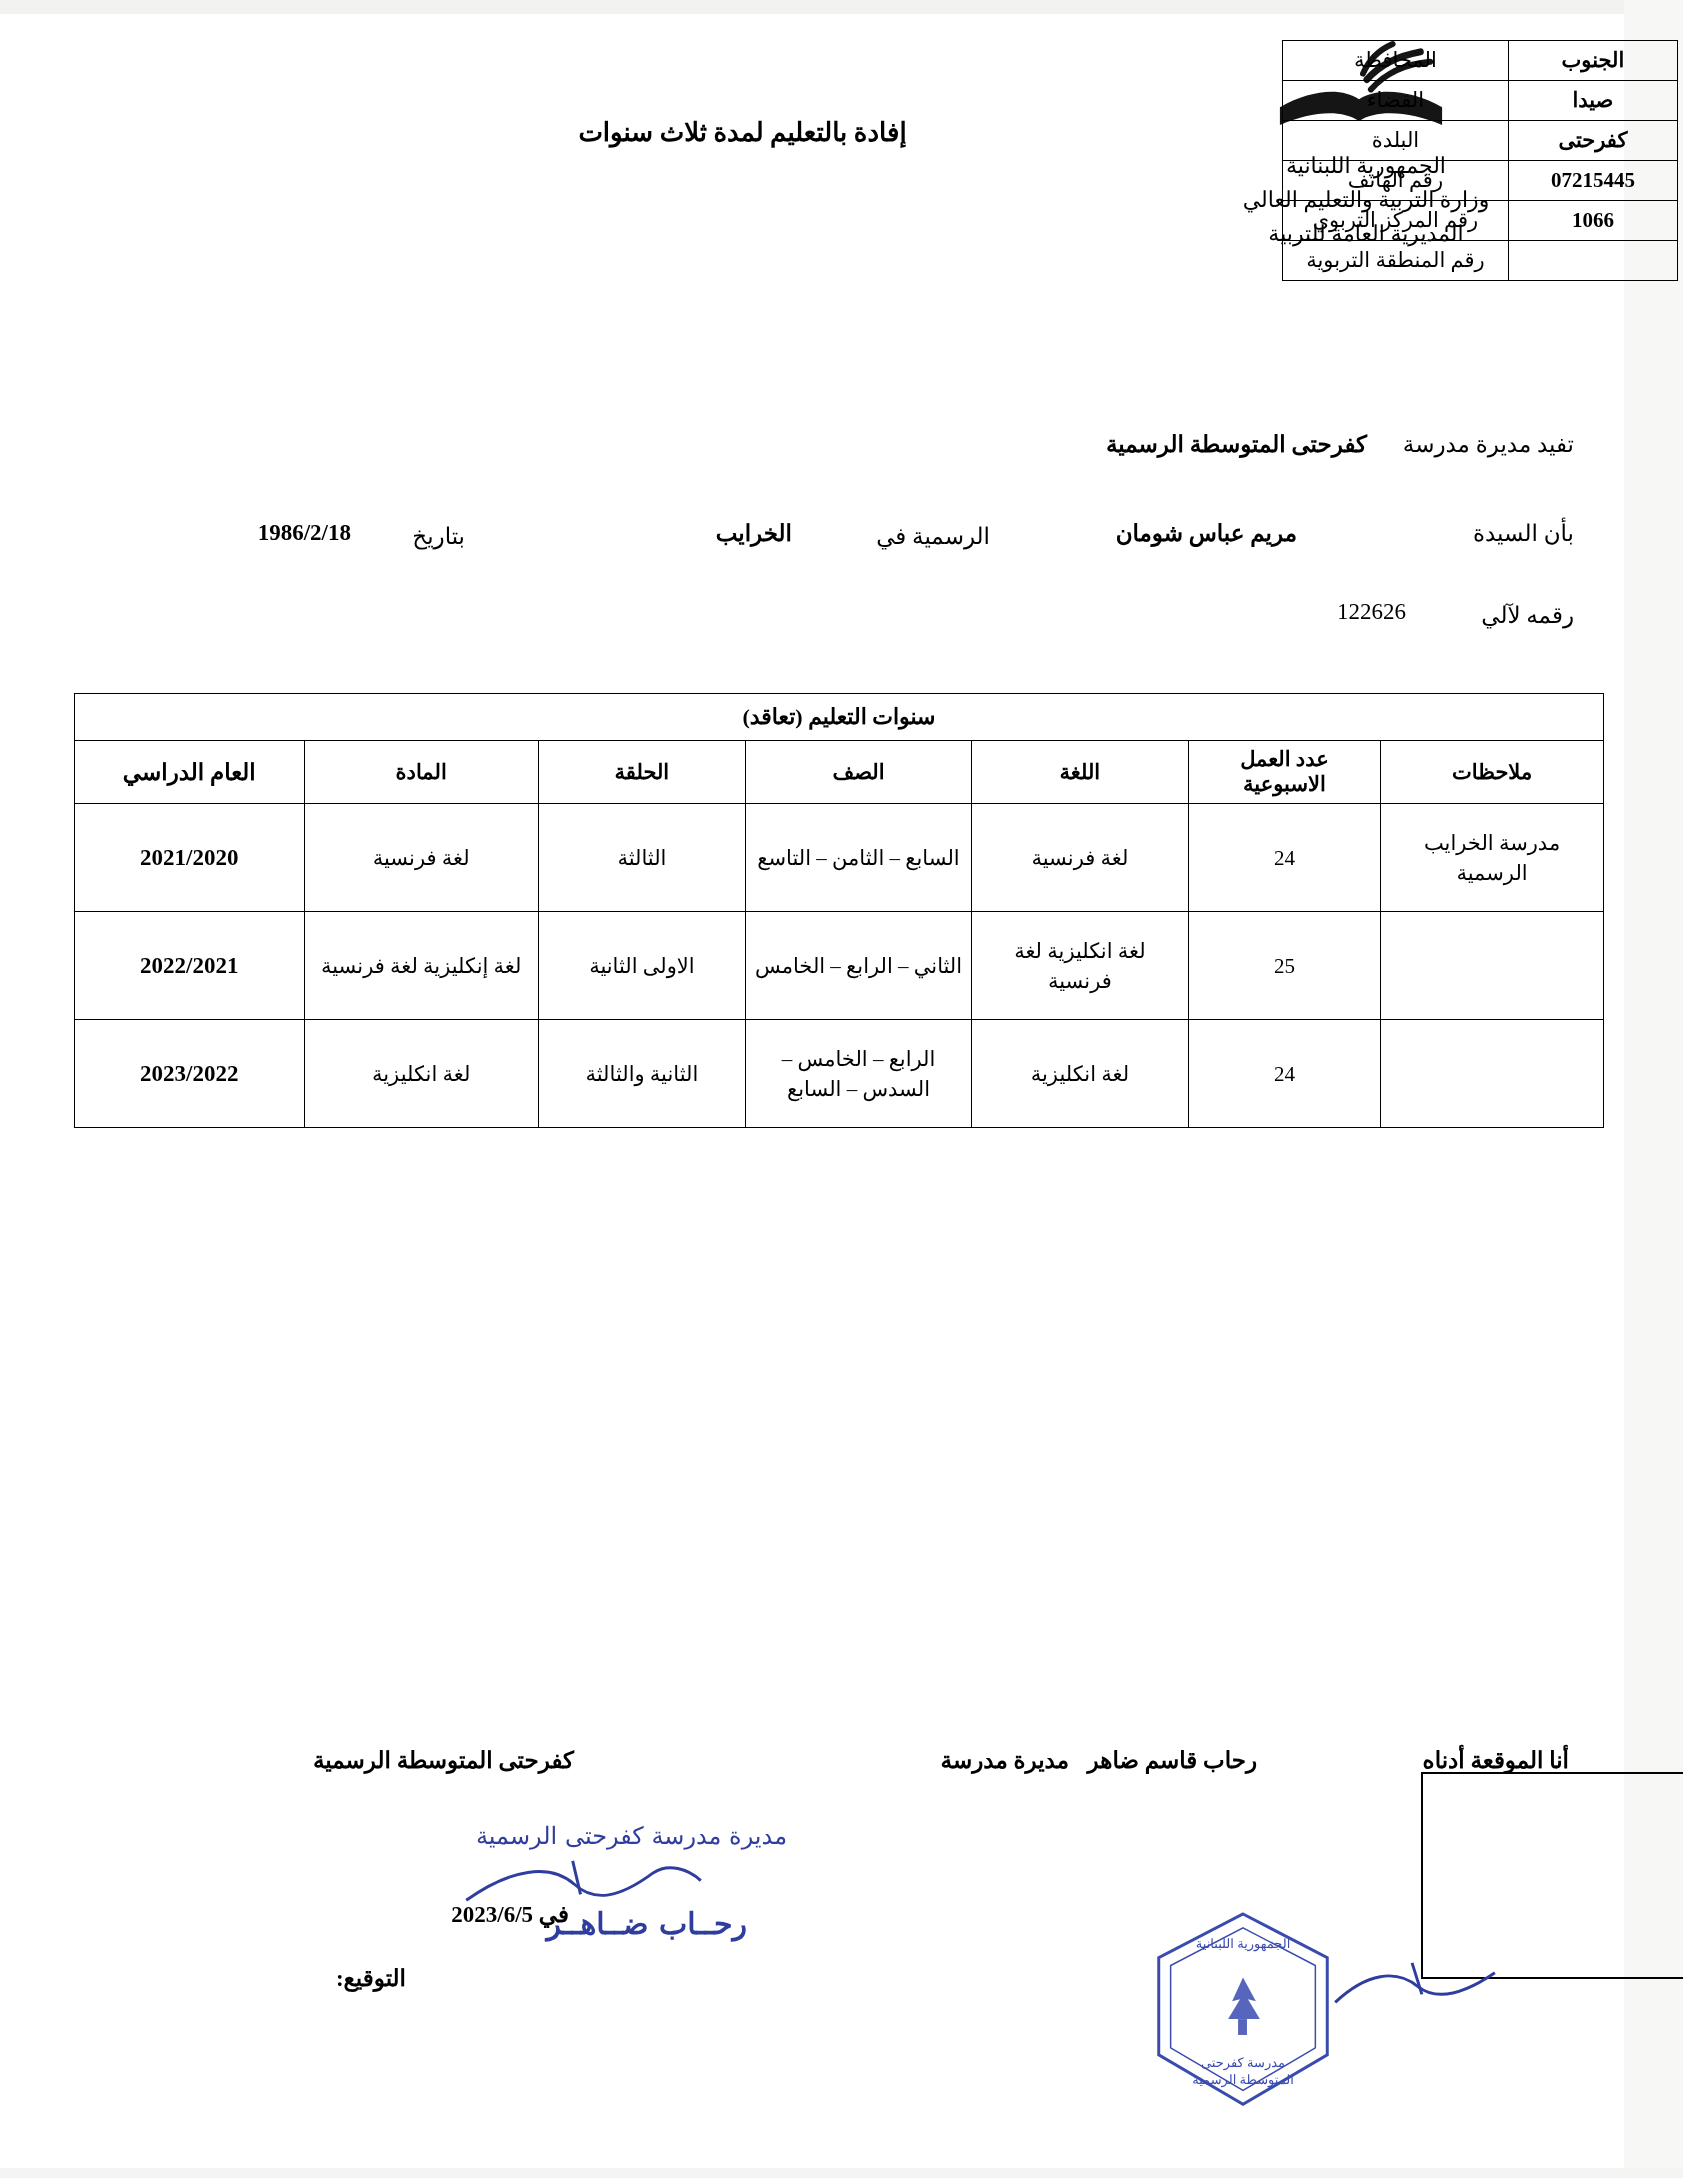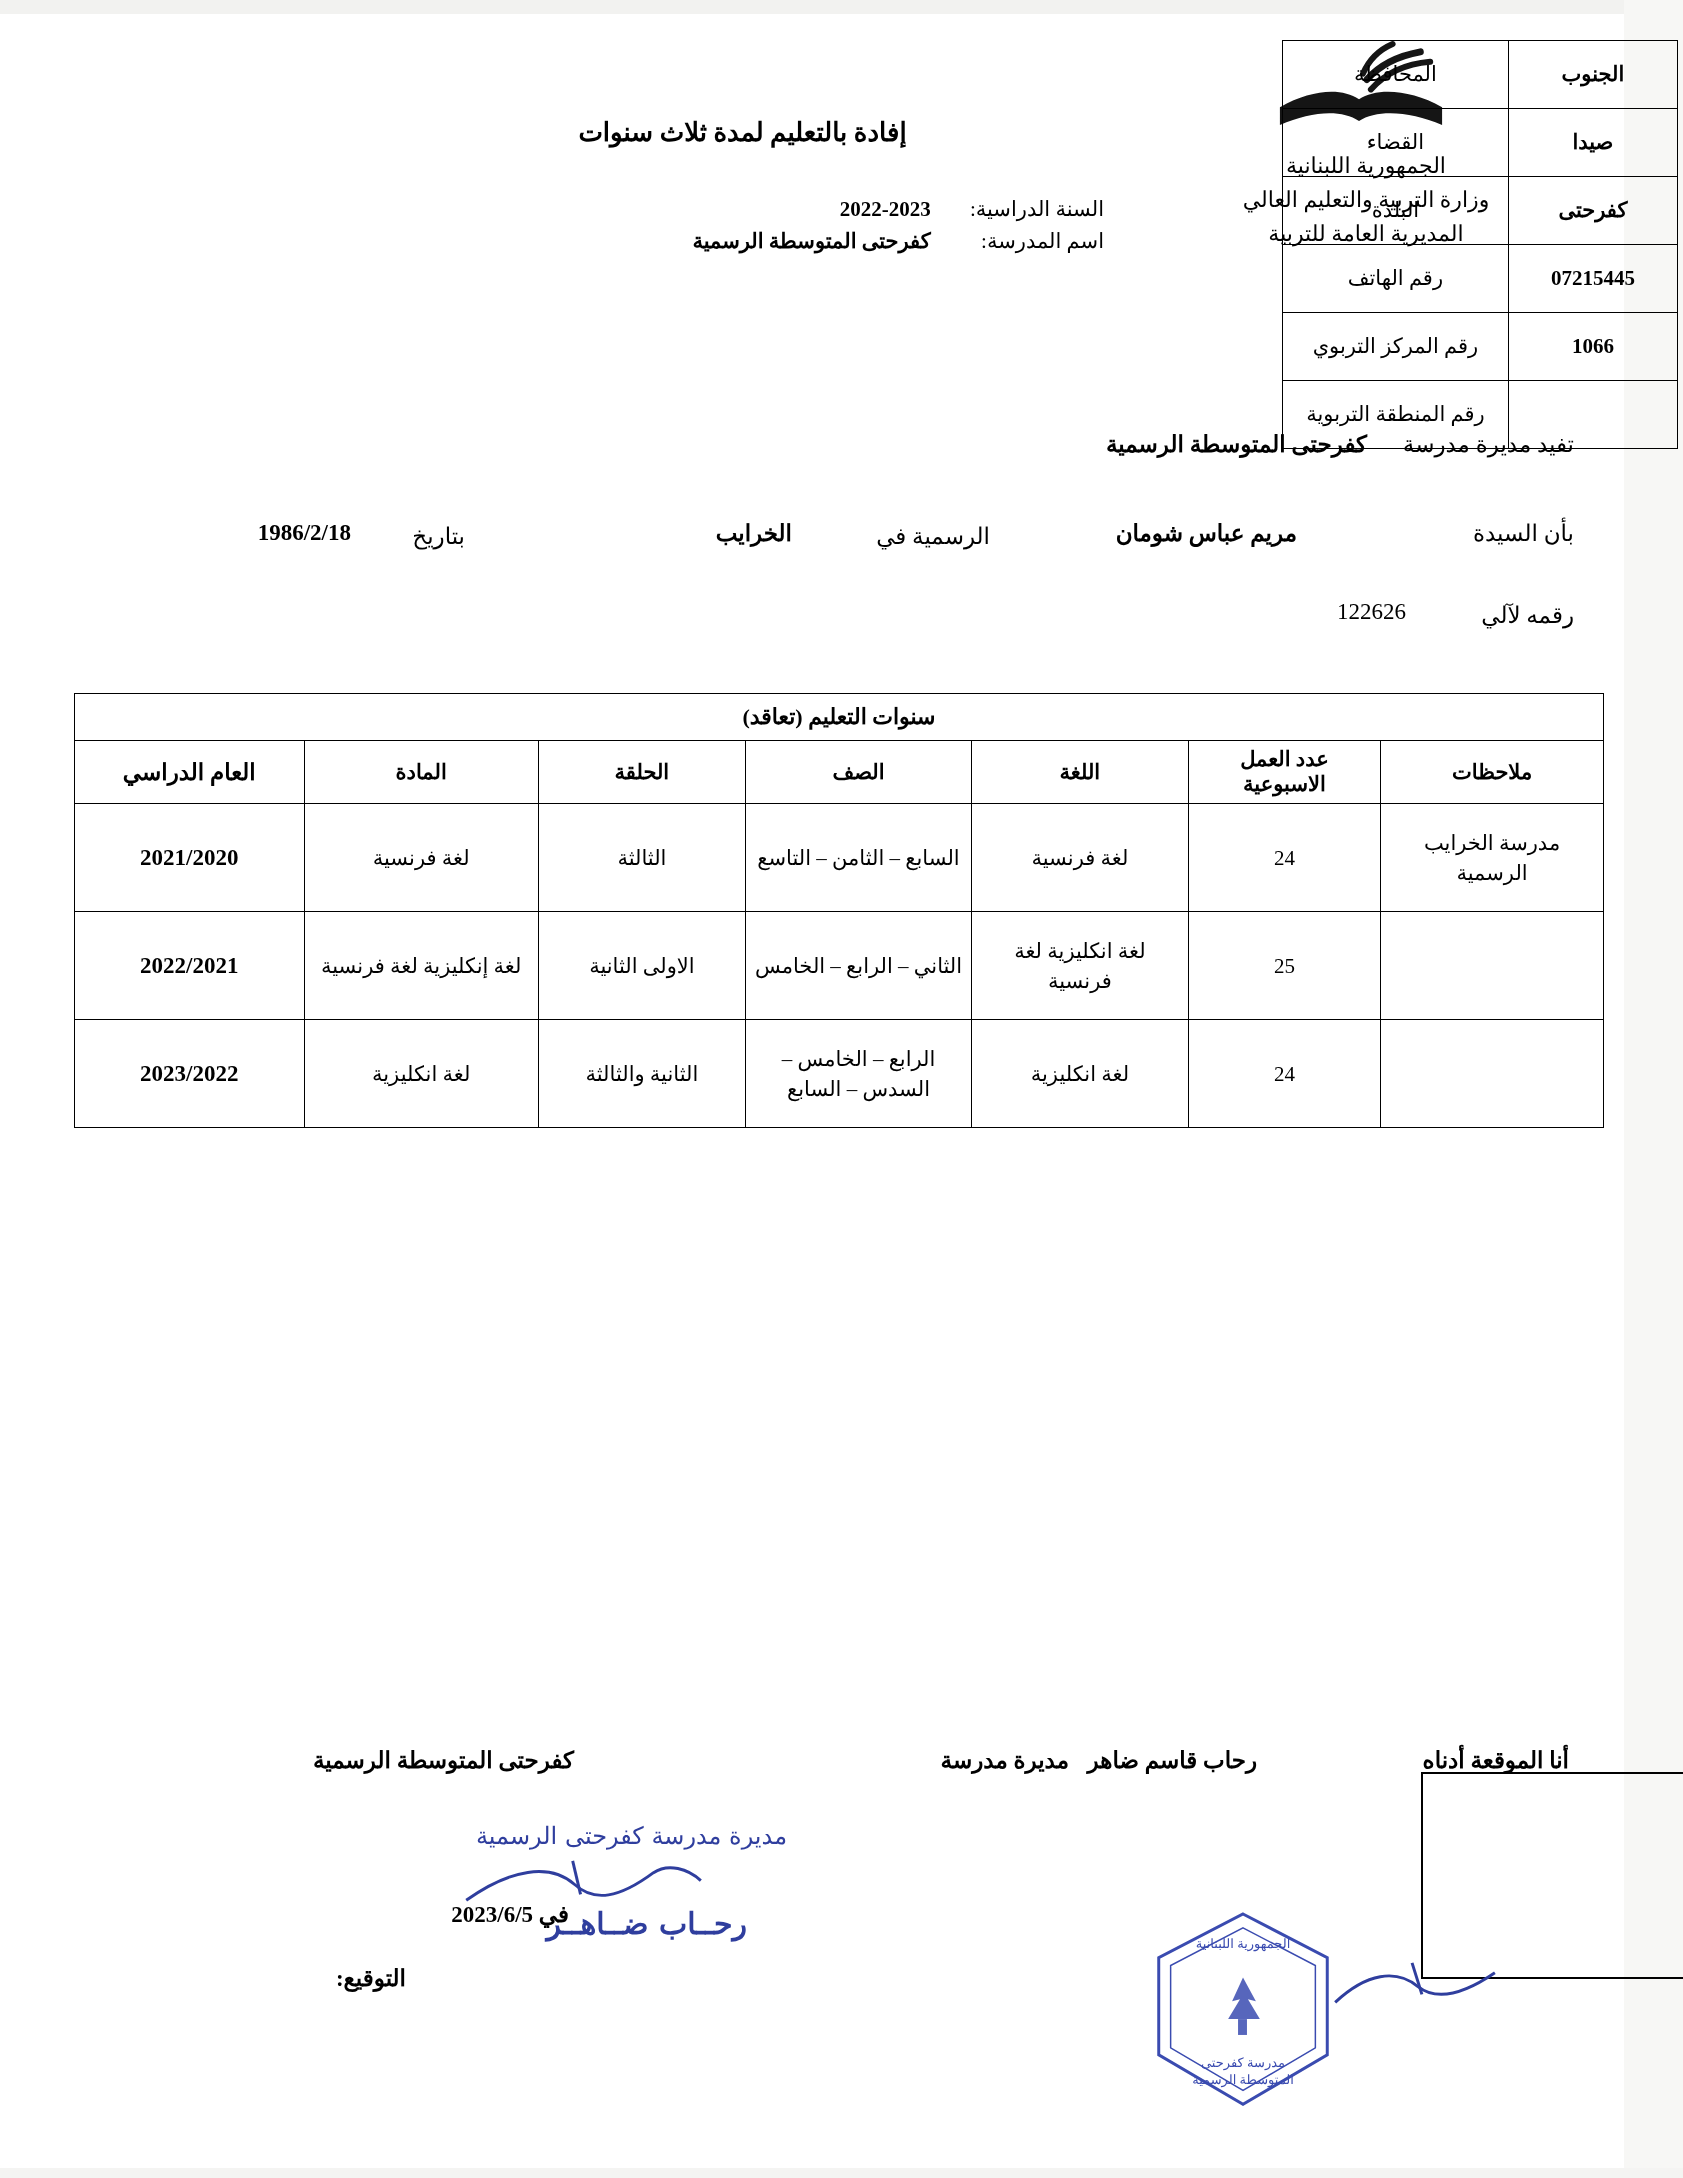--- a/index.html
+++ b/index.html
@@ -92,7 +92,7 @@
   .info-table td {
     border: 1px solid #000;
     height: 33px;
-    padding: 17px 10px;
+    padding: 3px 10px;
   }
   .info-table td.label {
     width: 233px;

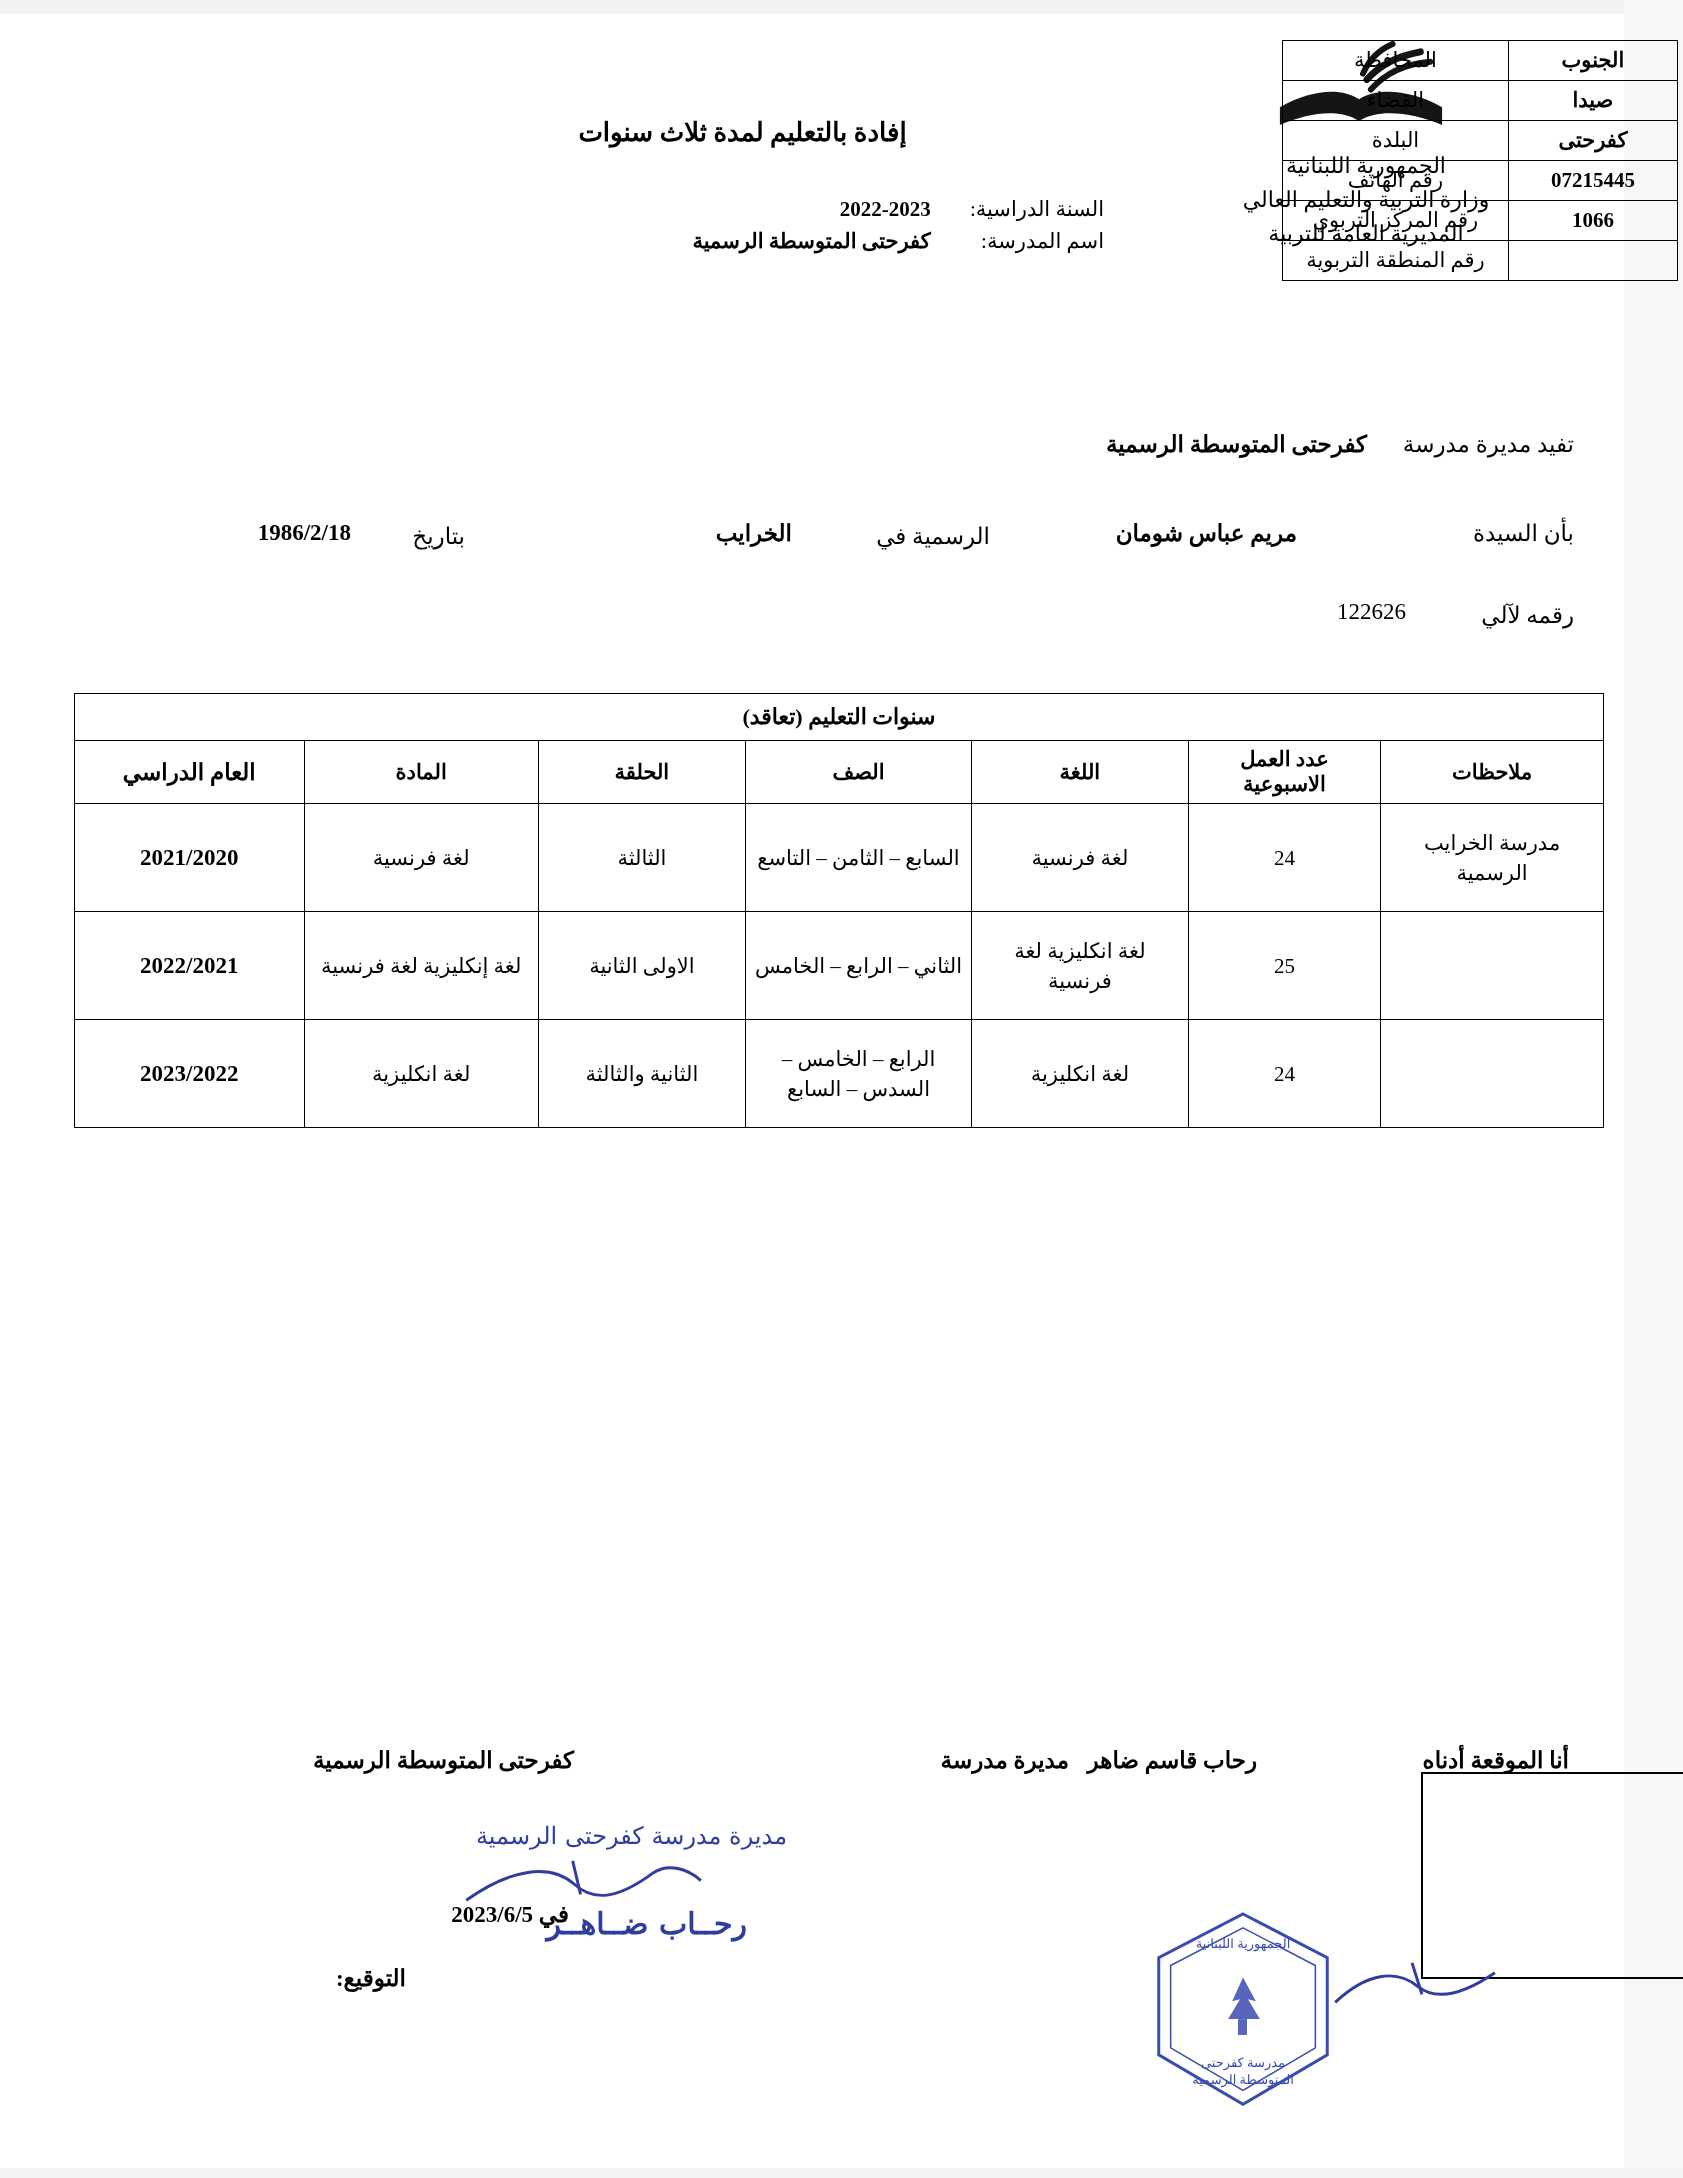--- a/index.html
+++ b/index.html
@@ -243,16 +243,6 @@
 
   <div class="doc-title">إفادة بالتعليم لمدة ثلاث سنوات</div>
 
-  <div class="school-year-row">
-    <div>
-      <span class="sy-label">السنة الدراسية:</span>
-      <span class="sy-value">2022-2023</span>
-    </div>
-    <div>
-      <span class="sy-label">اسم المدرسة:</span>
-      <span class="sy-value">كفرحتى المتوسطة الرسمية</span>
-    </div>
-  </div>
 
   <table class="info-table">
     <tbody>

